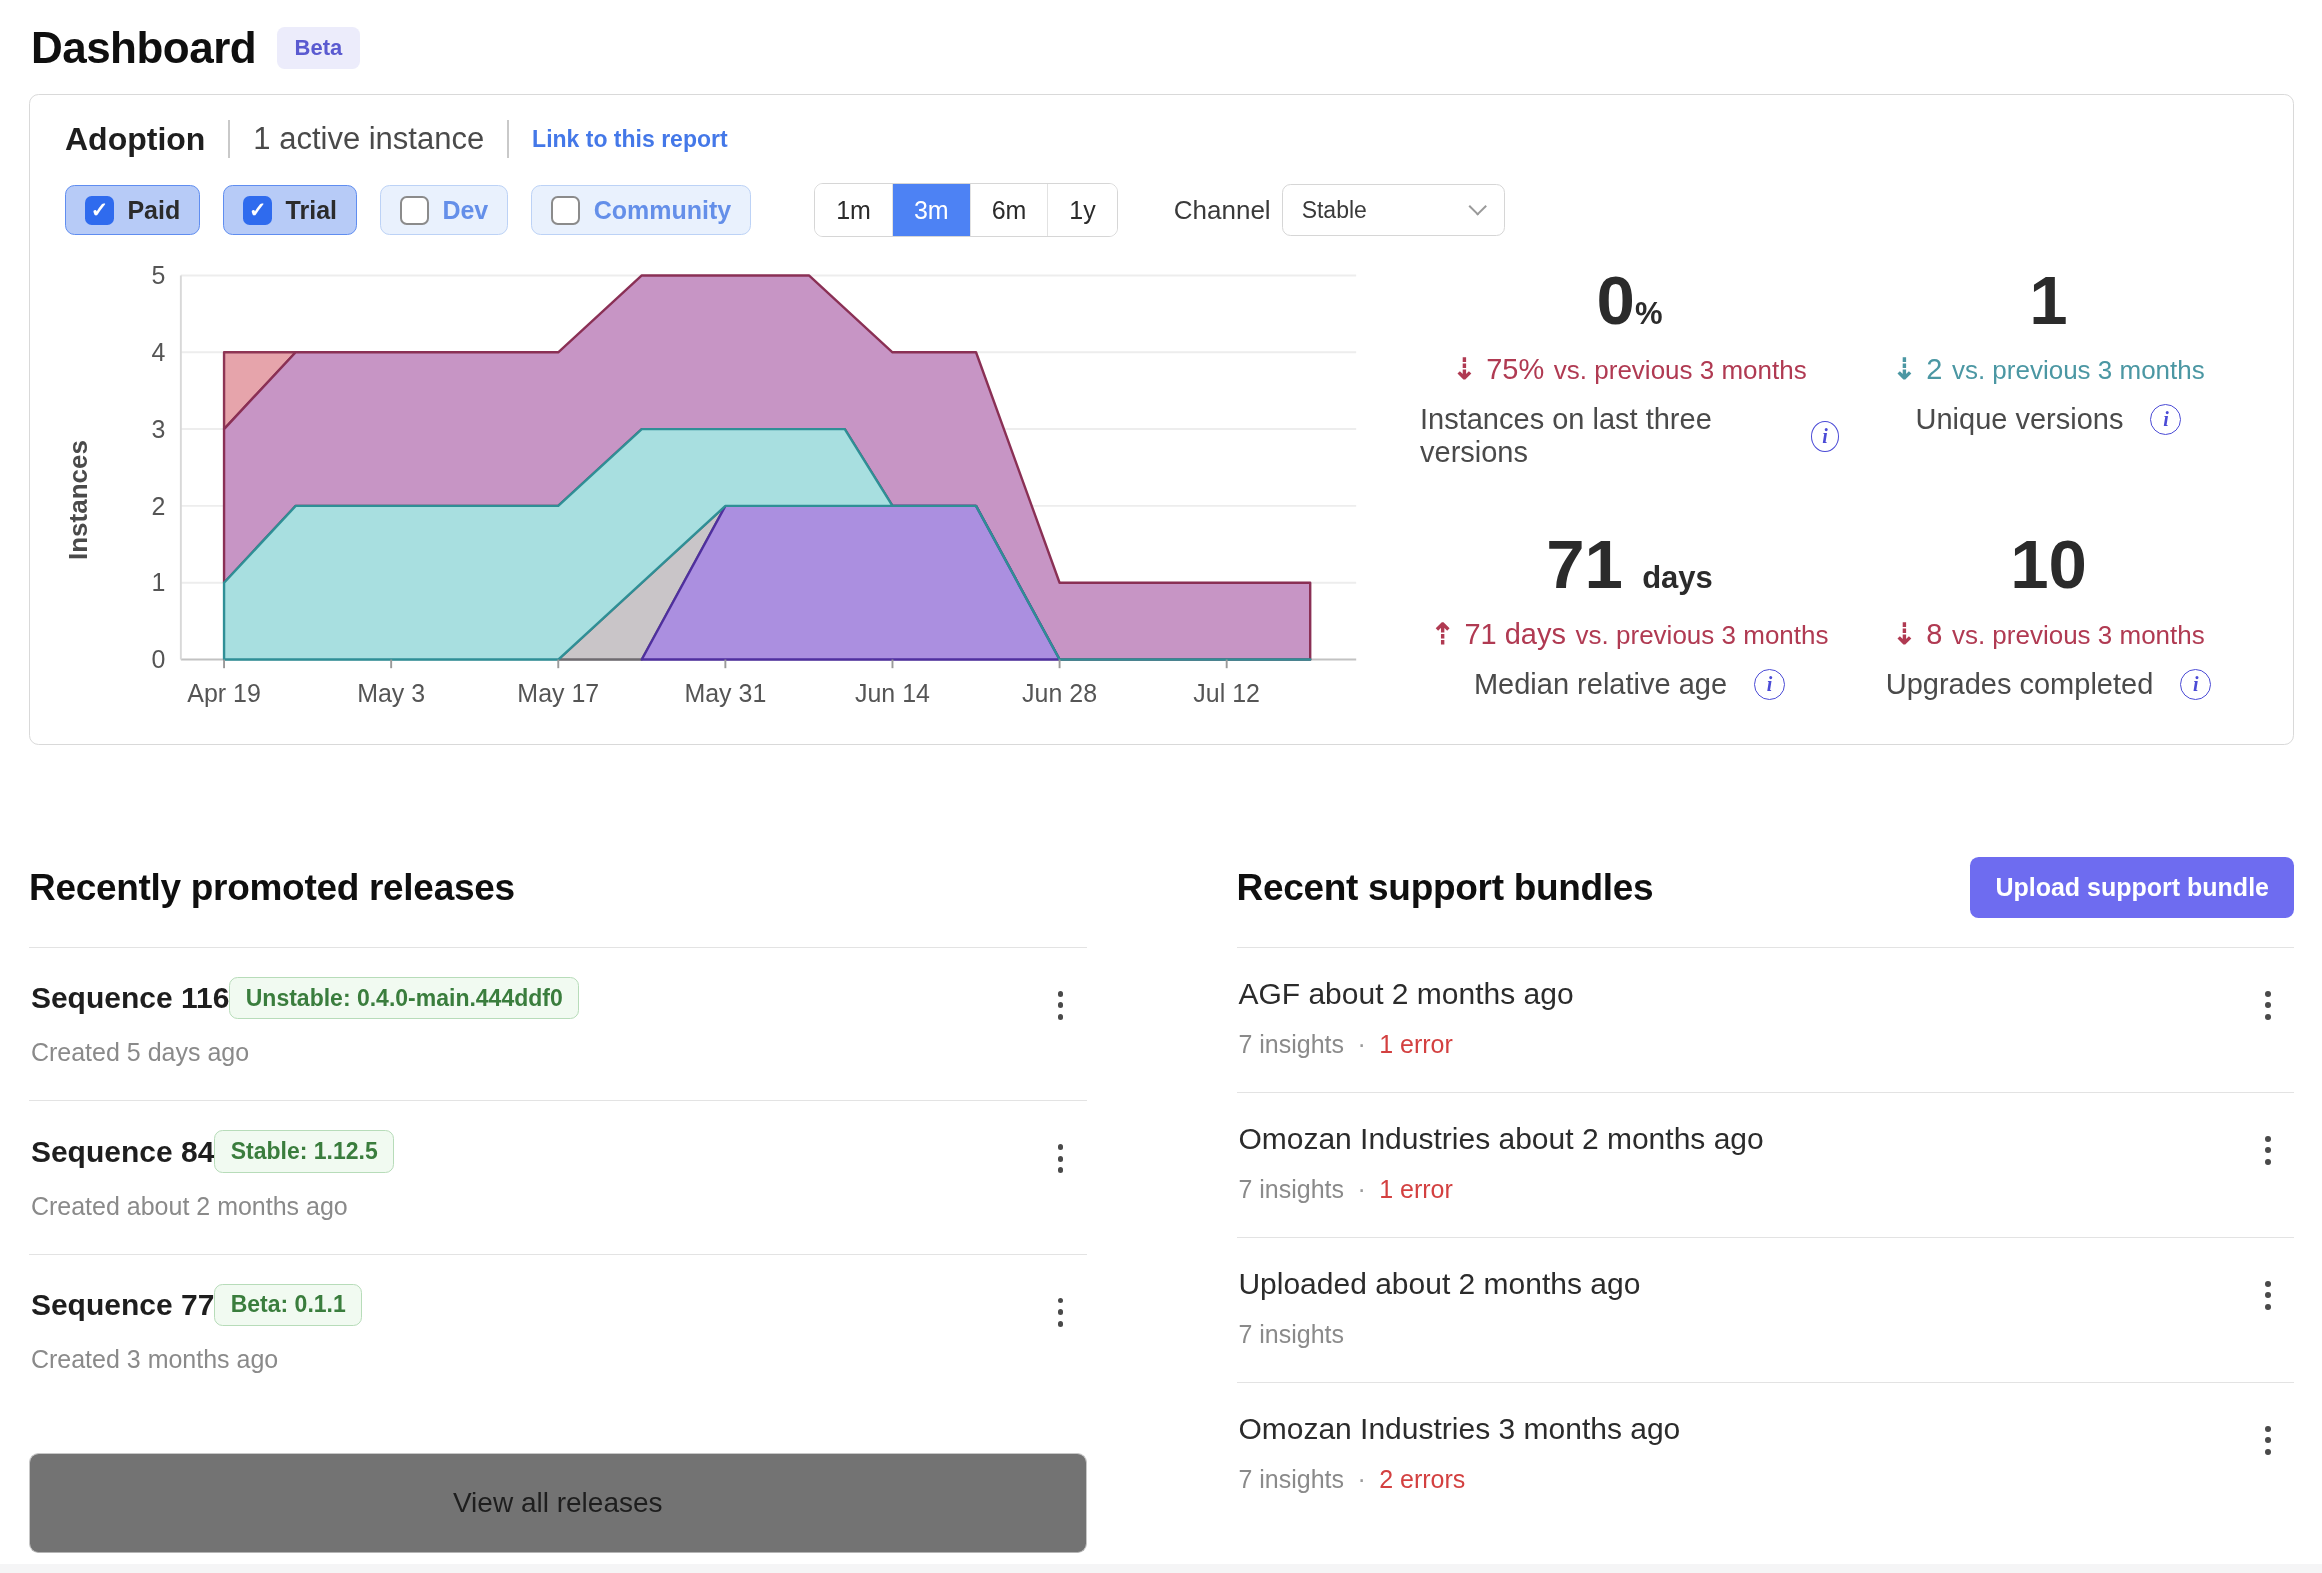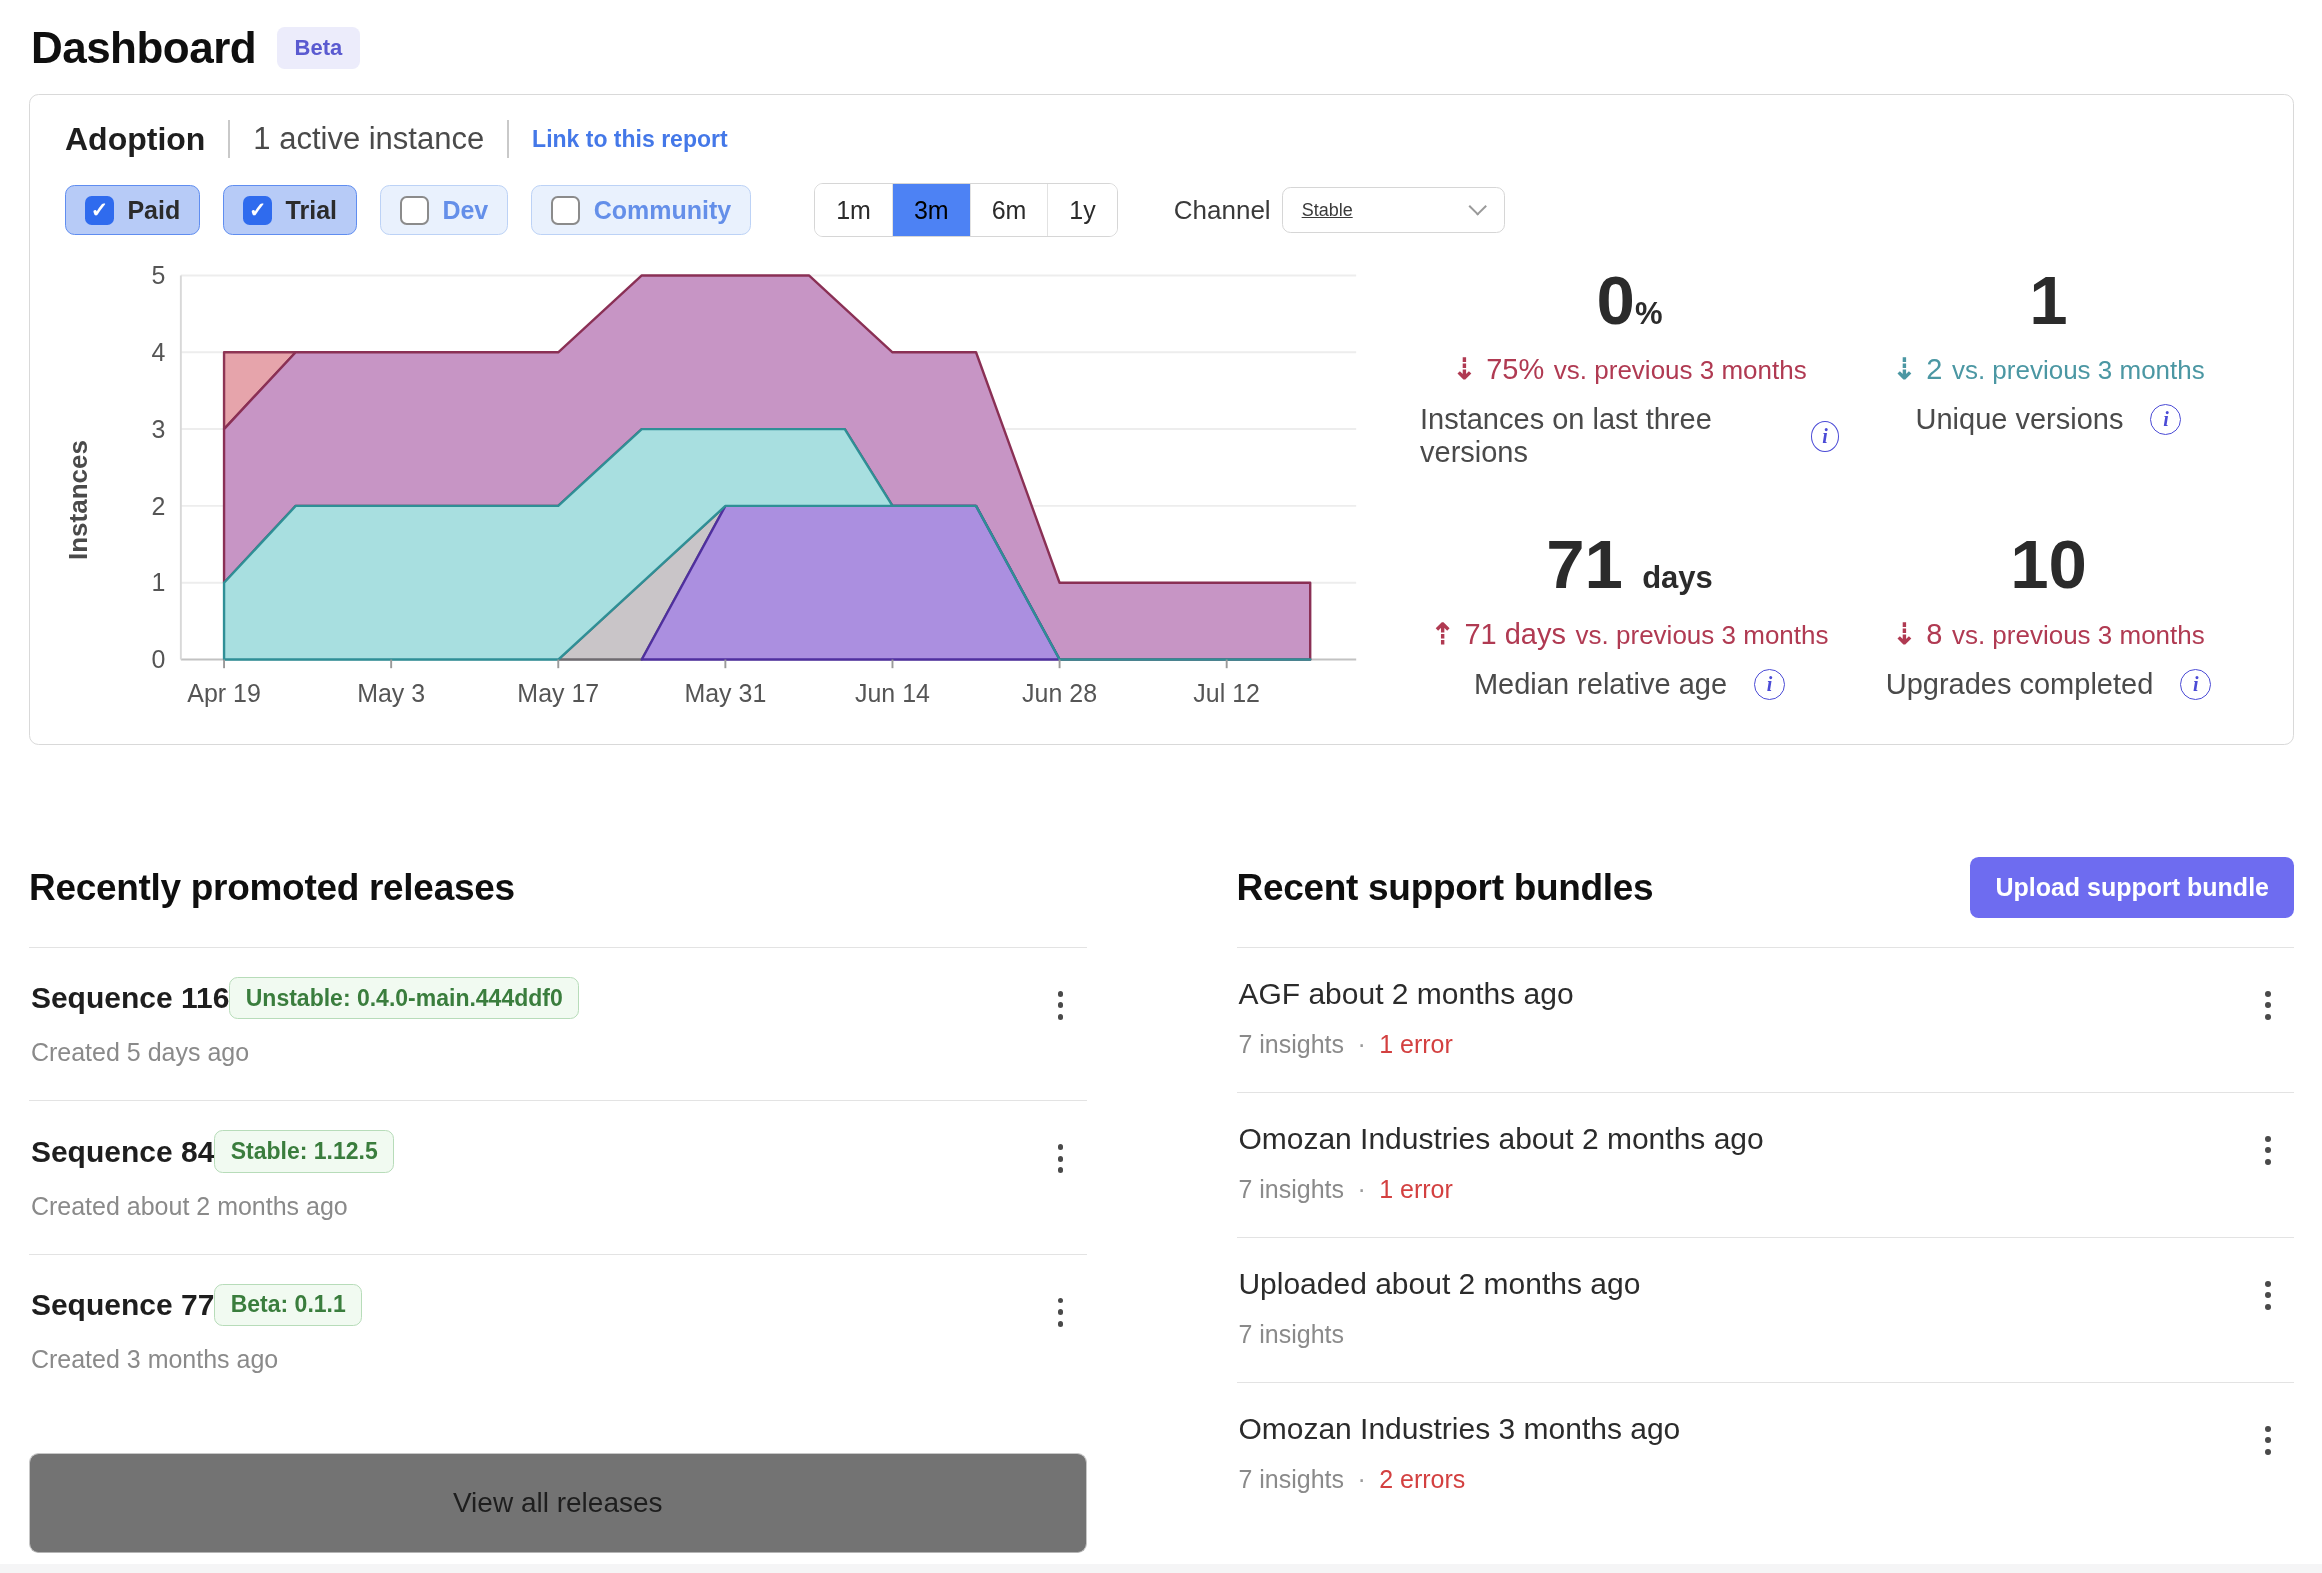--- a/index.html
+++ b/index.html
@@ -37,7 +37,7 @@
   .seg-btn { font-size:25px; color:#2b2b2b; padding:11.5px 21px; cursor:pointer; background:#fff;
     border:none; border-left:1px solid #e2e2e2; font-family:inherit; }
   .seg-btn:first-child { border-left:none; }
-  .seg-btn.active { background:#4d82f4; color:#000000; }
+  .seg-btn.active { background:#4d82f4; color:#ffffff; }
 
   .channel-wrap { display:flex; align-items:center; margin-left:56px; gap:11px; }
   .channel-label { font-size:26px; color:#3a3a3a; }

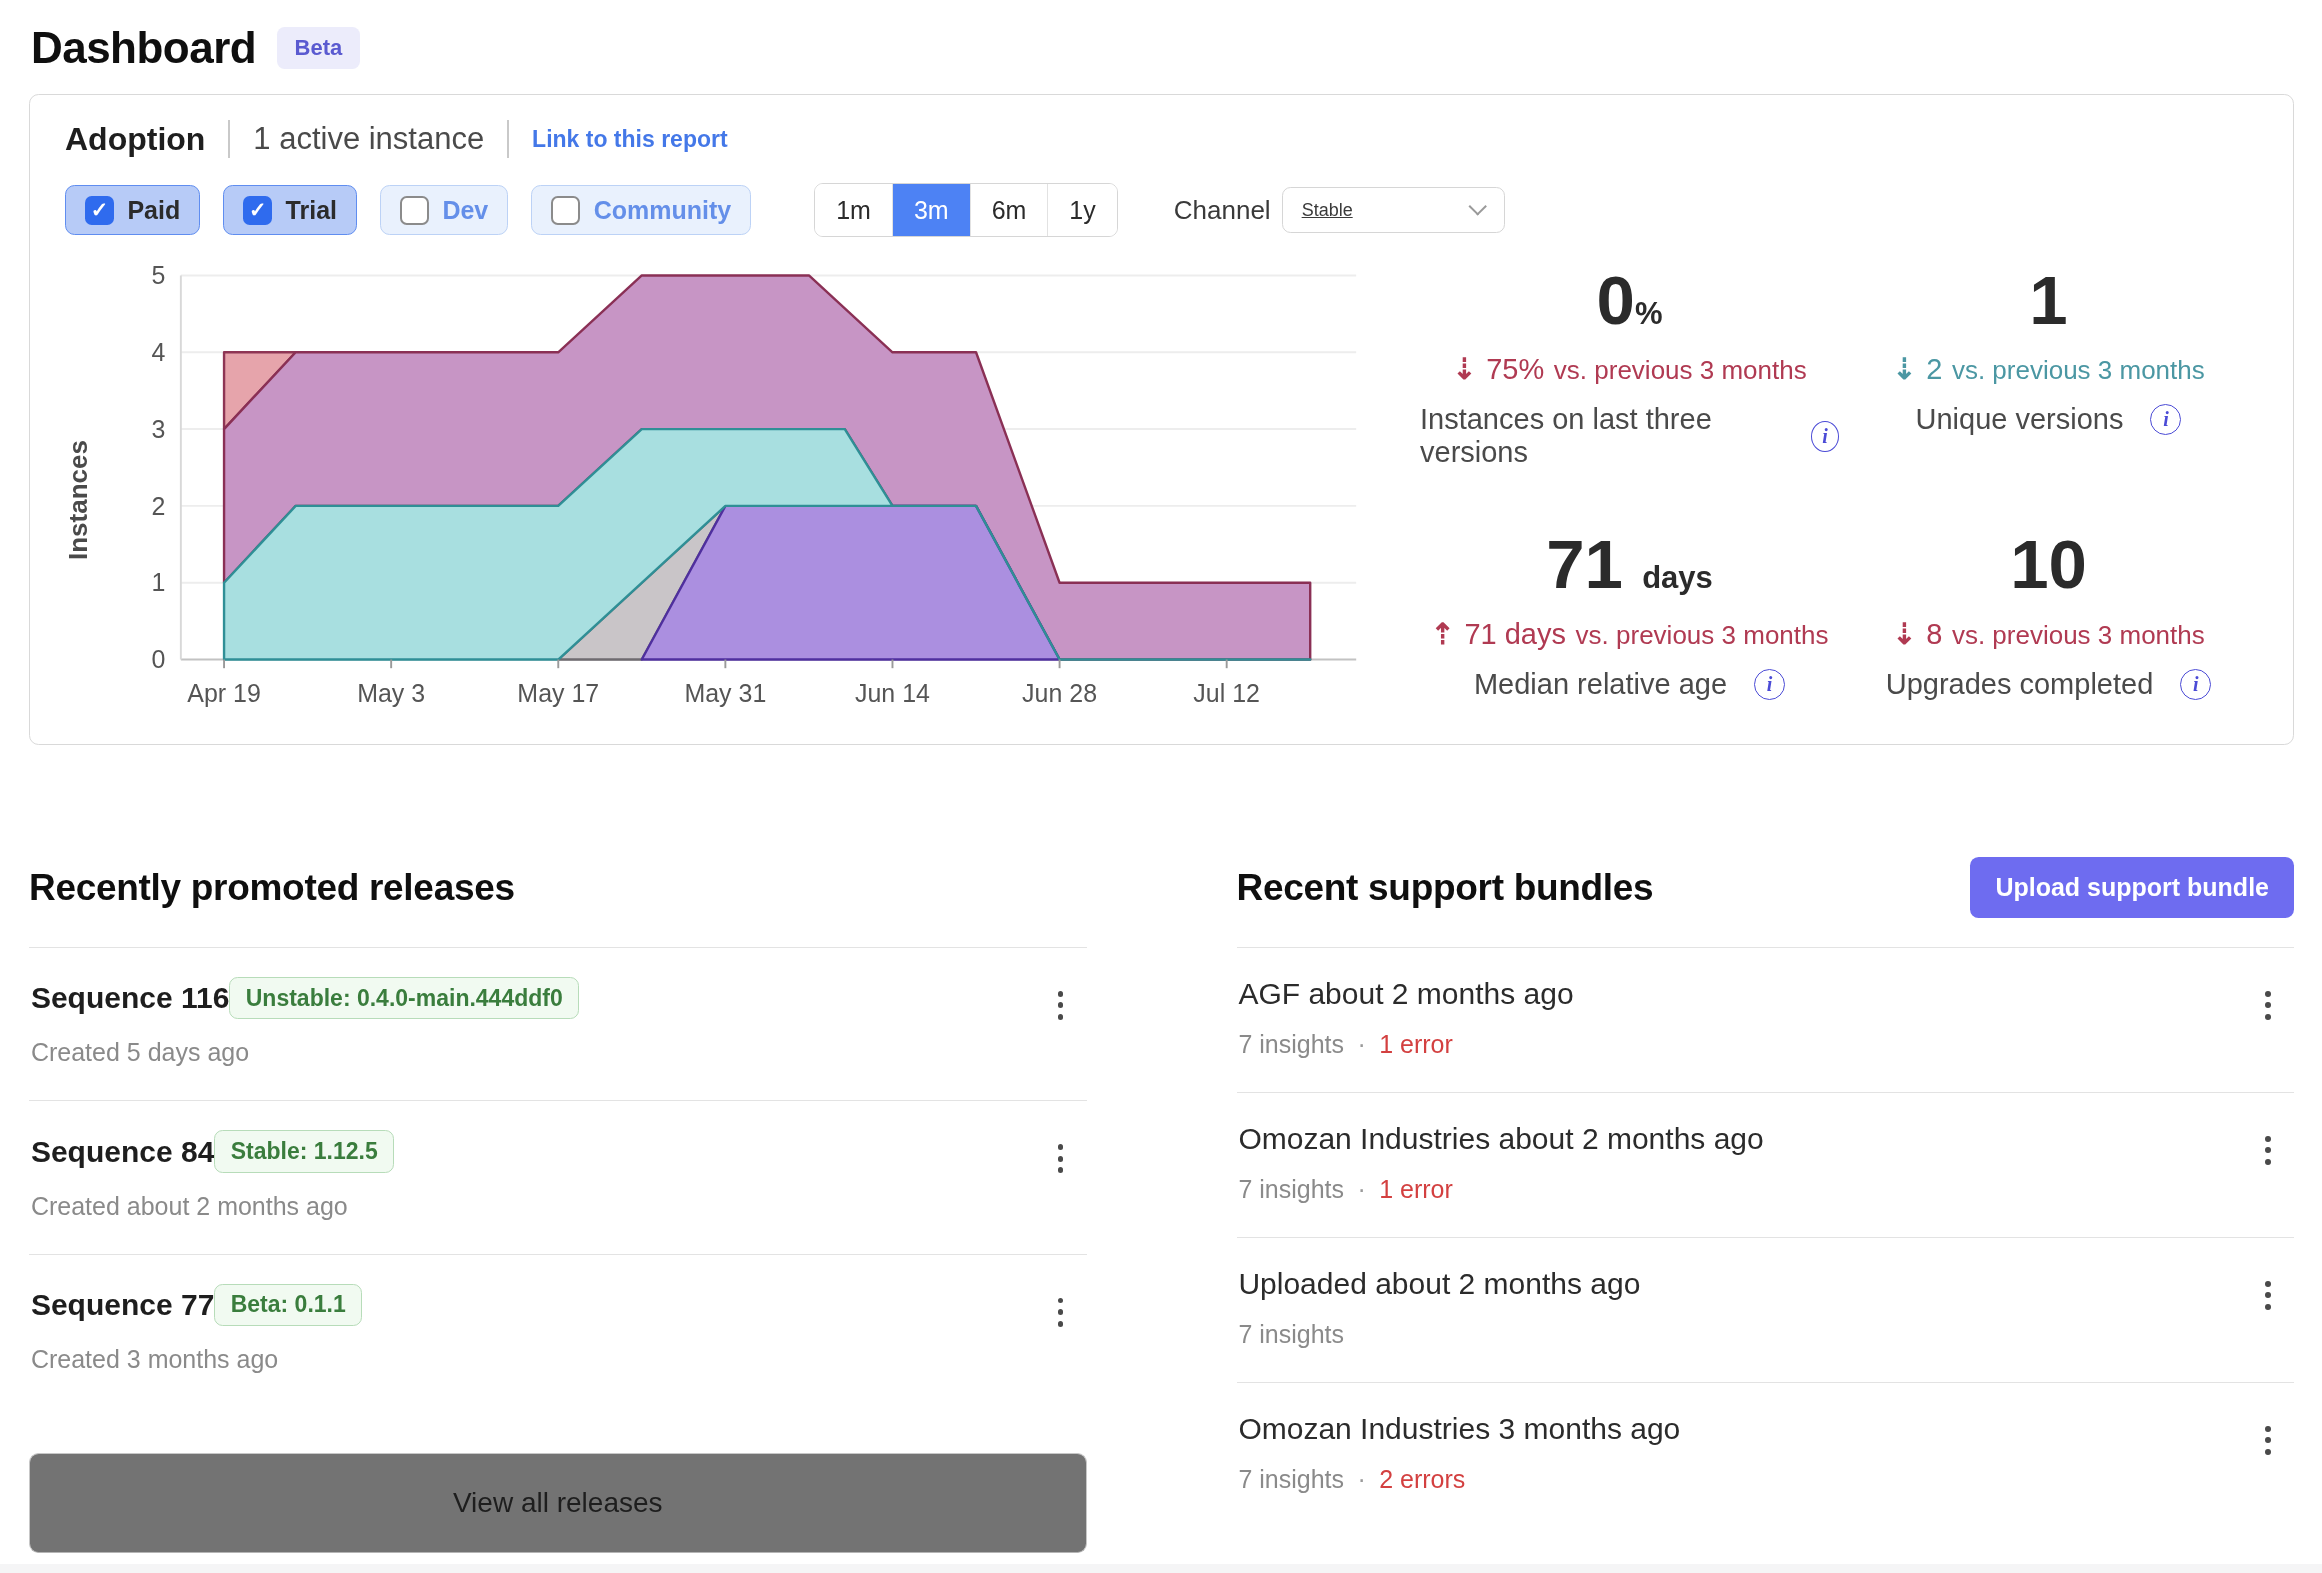--- a/index.html
+++ b/index.html
@@ -43,7 +43,7 @@
   .channel-label { font-size:26px; color:#3a3a3a; }
   .channel-select { width:223px; border:1px solid #d6d6d6; border-radius:8.6px; padding:11.5px 19px;
     display:flex; align-items:center; justify-content:space-between; cursor:pointer; }
-  .channel-value { font-size:18px; color:#3a3a3a;text-decoration:underline; }
+  .channel-value { font-size:23px; color:#3a3a3a; }
   .chev { width:13.4px; height:13.4px; border-right:2.9px solid #9a9a9a; border-bottom:2.9px solid #9a9a9a;
     transform:rotate(45deg); margin-top:-5.8px; }
 

